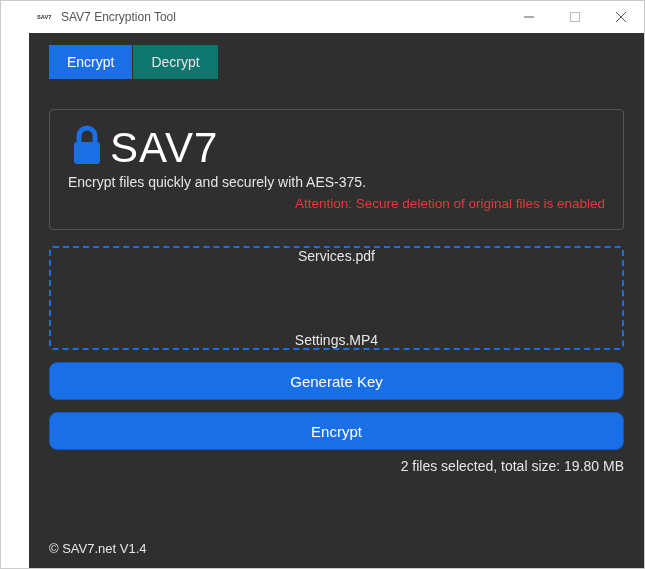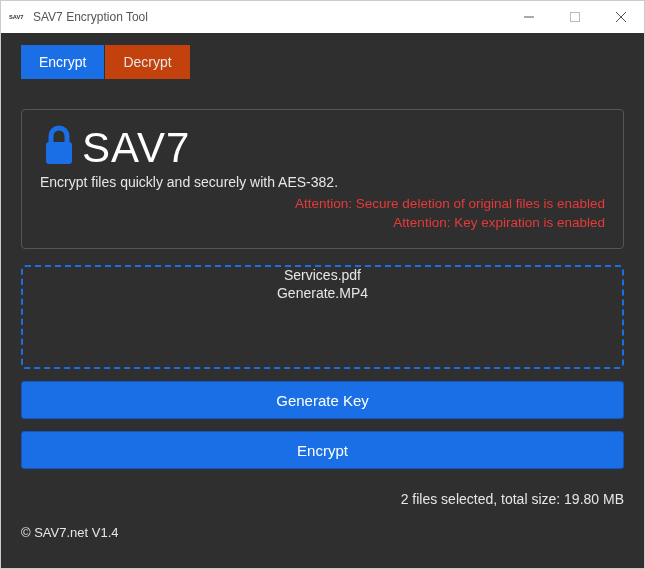--- a/index.html
+++ b/index.html
@@ -7,6 +7,7 @@
   .window {
     width: 645px; height: 569px; border: 1px solid #ccc; display: flex; flex-direction: column;
     background: #fff;
+    padding-left: 28px;
   }
   .titlebar {
     height: 32px; display: flex; align-items: center; background: #fff; position: relative;

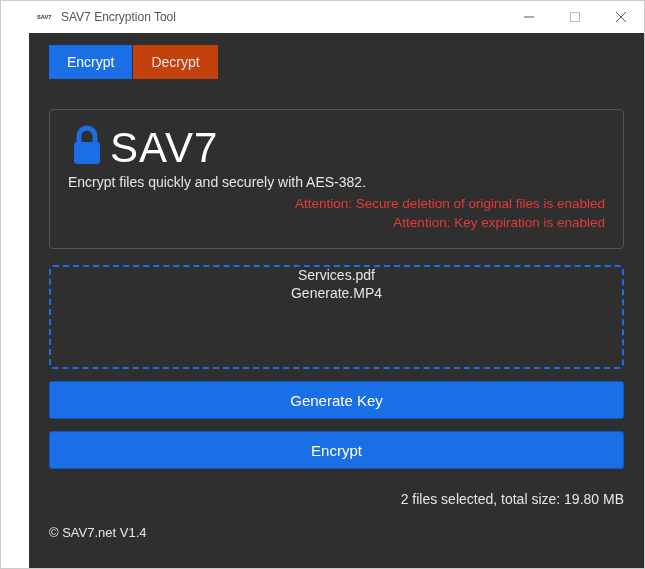--- a/index.html
+++ b/index.html
@@ -37,7 +37,7 @@
   }
   .tab {
     height: 34px; padding: 0 18px; display: flex; align-items: center; justify-content: center;
-    font-size: 14px; color: #e6e6e6; background: #c2410c; cursor: pointer;
+    font-size: 14px; color: #e6e6e6; background: #0f766e; cursor: pointer;
     border-right: 1px solid #2f2f2f;
   }
   .tab.active {

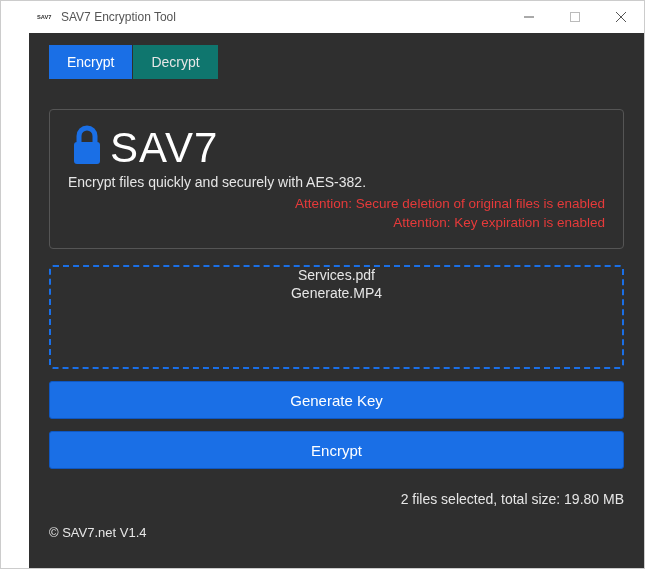--- a/index.html
+++ b/index.html
@@ -138,7 +138,7 @@
         </span>
         <span class="brandtext">SAV7</span>
       </div>
-      <div class="sub">Encrypt files quickly and securely with AES-382.</div>
+      <div class="sub">Encrypt files quickly and securely with AES-375.</div>
       <div class="warn">Attention: Secure deletion of original files is enabled</div>
       <div class="warn">Attention: Key expiration is enabled</div>
     </div>

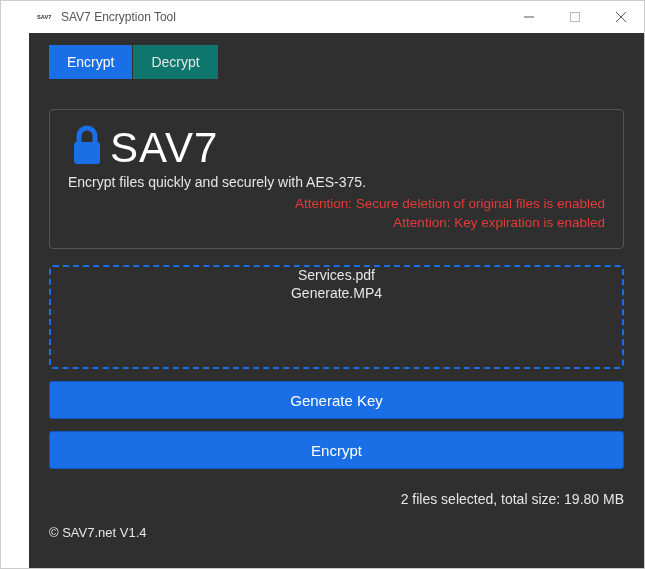--- a/index.html
+++ b/index.html
@@ -140,7 +140,6 @@
       </div>
       <div class="sub">Encrypt files quickly and securely with AES-375.</div>
       <div class="warn">Attention: Secure deletion of original files is enabled</div>
-      <div class="warn">Attention: Key expiration is enabled</div>
     </div>
 
     <div class="dropzone">

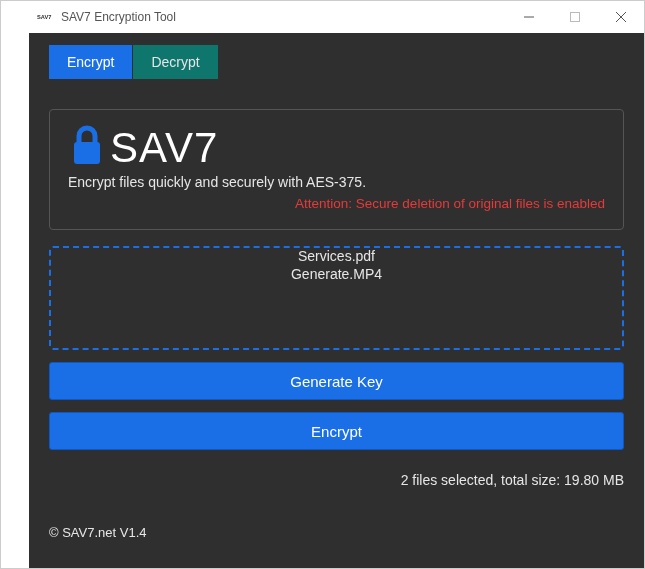--- a/index.html
+++ b/index.html
@@ -66,7 +66,7 @@
 
   .dropzone {
     margin-top: 16px; height: 104px; border: 2px dashed #1a6fe6; border-radius: 4px;
-    display: flex; flex-direction: column; align-items: center; justify-content: flex-start;
+    display: flex; flex-direction: column; align-items: center; justify-content: space-between;
     color: #e6e6e6; font-size: 14px; gap: 2px;
   }
 

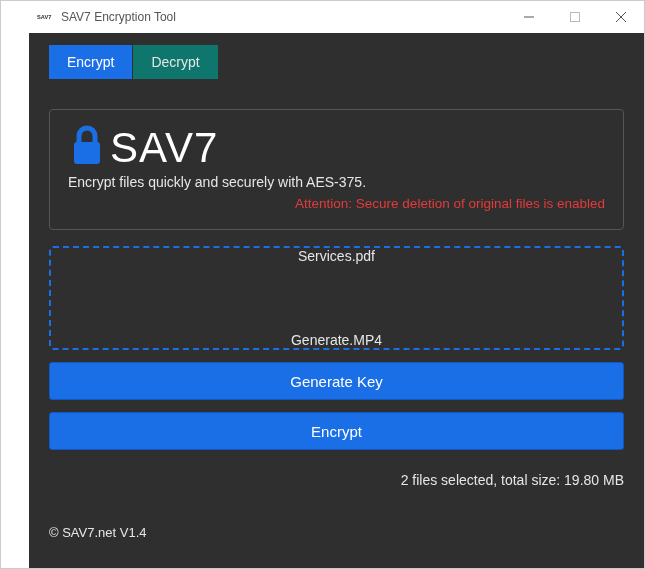--- a/index.html
+++ b/index.html
@@ -144,7 +144,7 @@
 
     <div class="dropzone">
       <div>Services.pdf</div>
-      <div>Generate.MP4</div>
+      <div>Settings.MP4</div>
     </div>
 
     <div class="bigbtn">

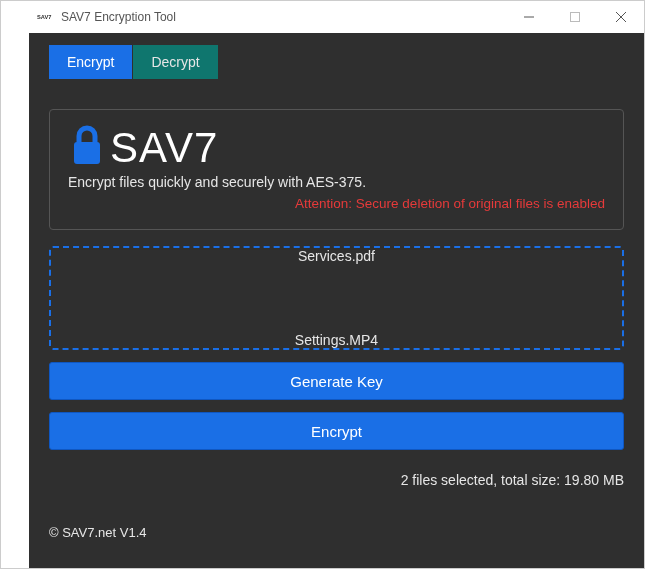--- a/index.html
+++ b/index.html
@@ -72,7 +72,7 @@
 
   .bigbtn {
     margin-top: 12px; height: 38px; background: #1a6fe6; border: 1px solid #0f57c2;
-    border-radius: 3px; color: #fff; font-size: 15px; display: flex; align-items: center;
+    border-radius: 8px; color: #fff; font-size: 15px; display: flex; align-items: center;
     justify-content: center; cursor: pointer;
   }
 

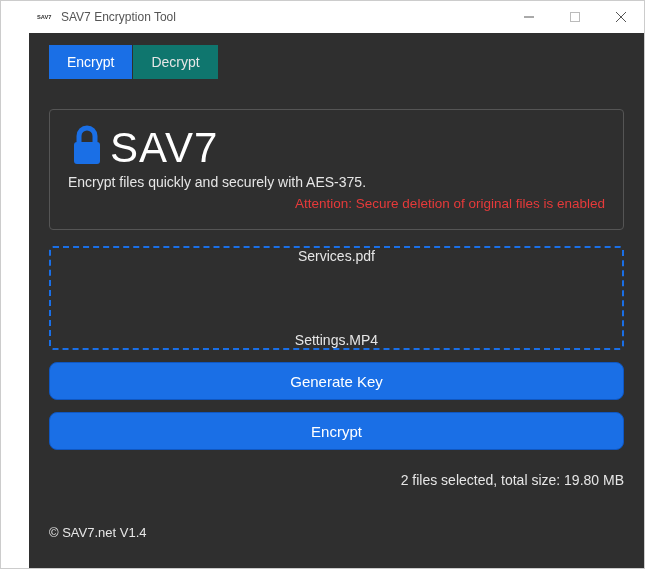--- a/index.html
+++ b/index.html
@@ -77,7 +77,7 @@
   }
 
   .status {
-    margin-top: 22px; text-align: right; color: #e6e6e6; font-size: 14px;
+    margin-top: 8px; text-align: right; color: #e6e6e6; font-size: 14px;
   }
 
   .footer {

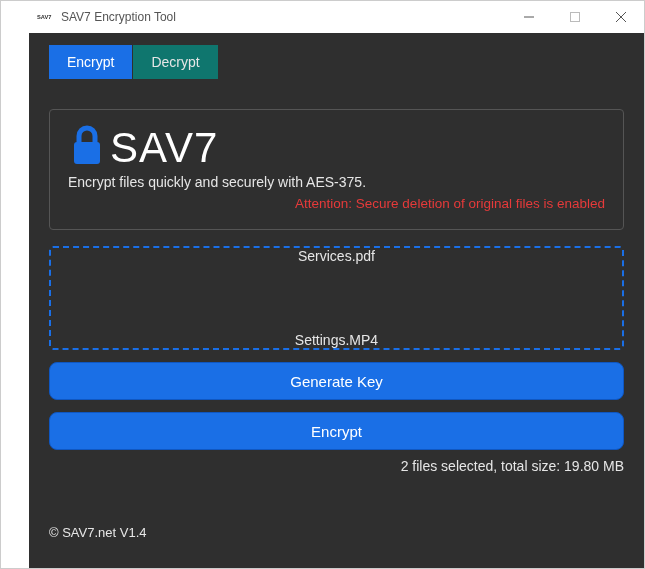--- a/index.html
+++ b/index.html
@@ -81,7 +81,7 @@
   }
 
   .footer {
-    position: absolute; left: 20px; bottom: 28px; color: #e6e6e6; font-size: 13px;
+    position: absolute; left: 20px; bottom: 12px; color: #e6e6e6; font-size: 13px;
   }
 </style>
 </head>

